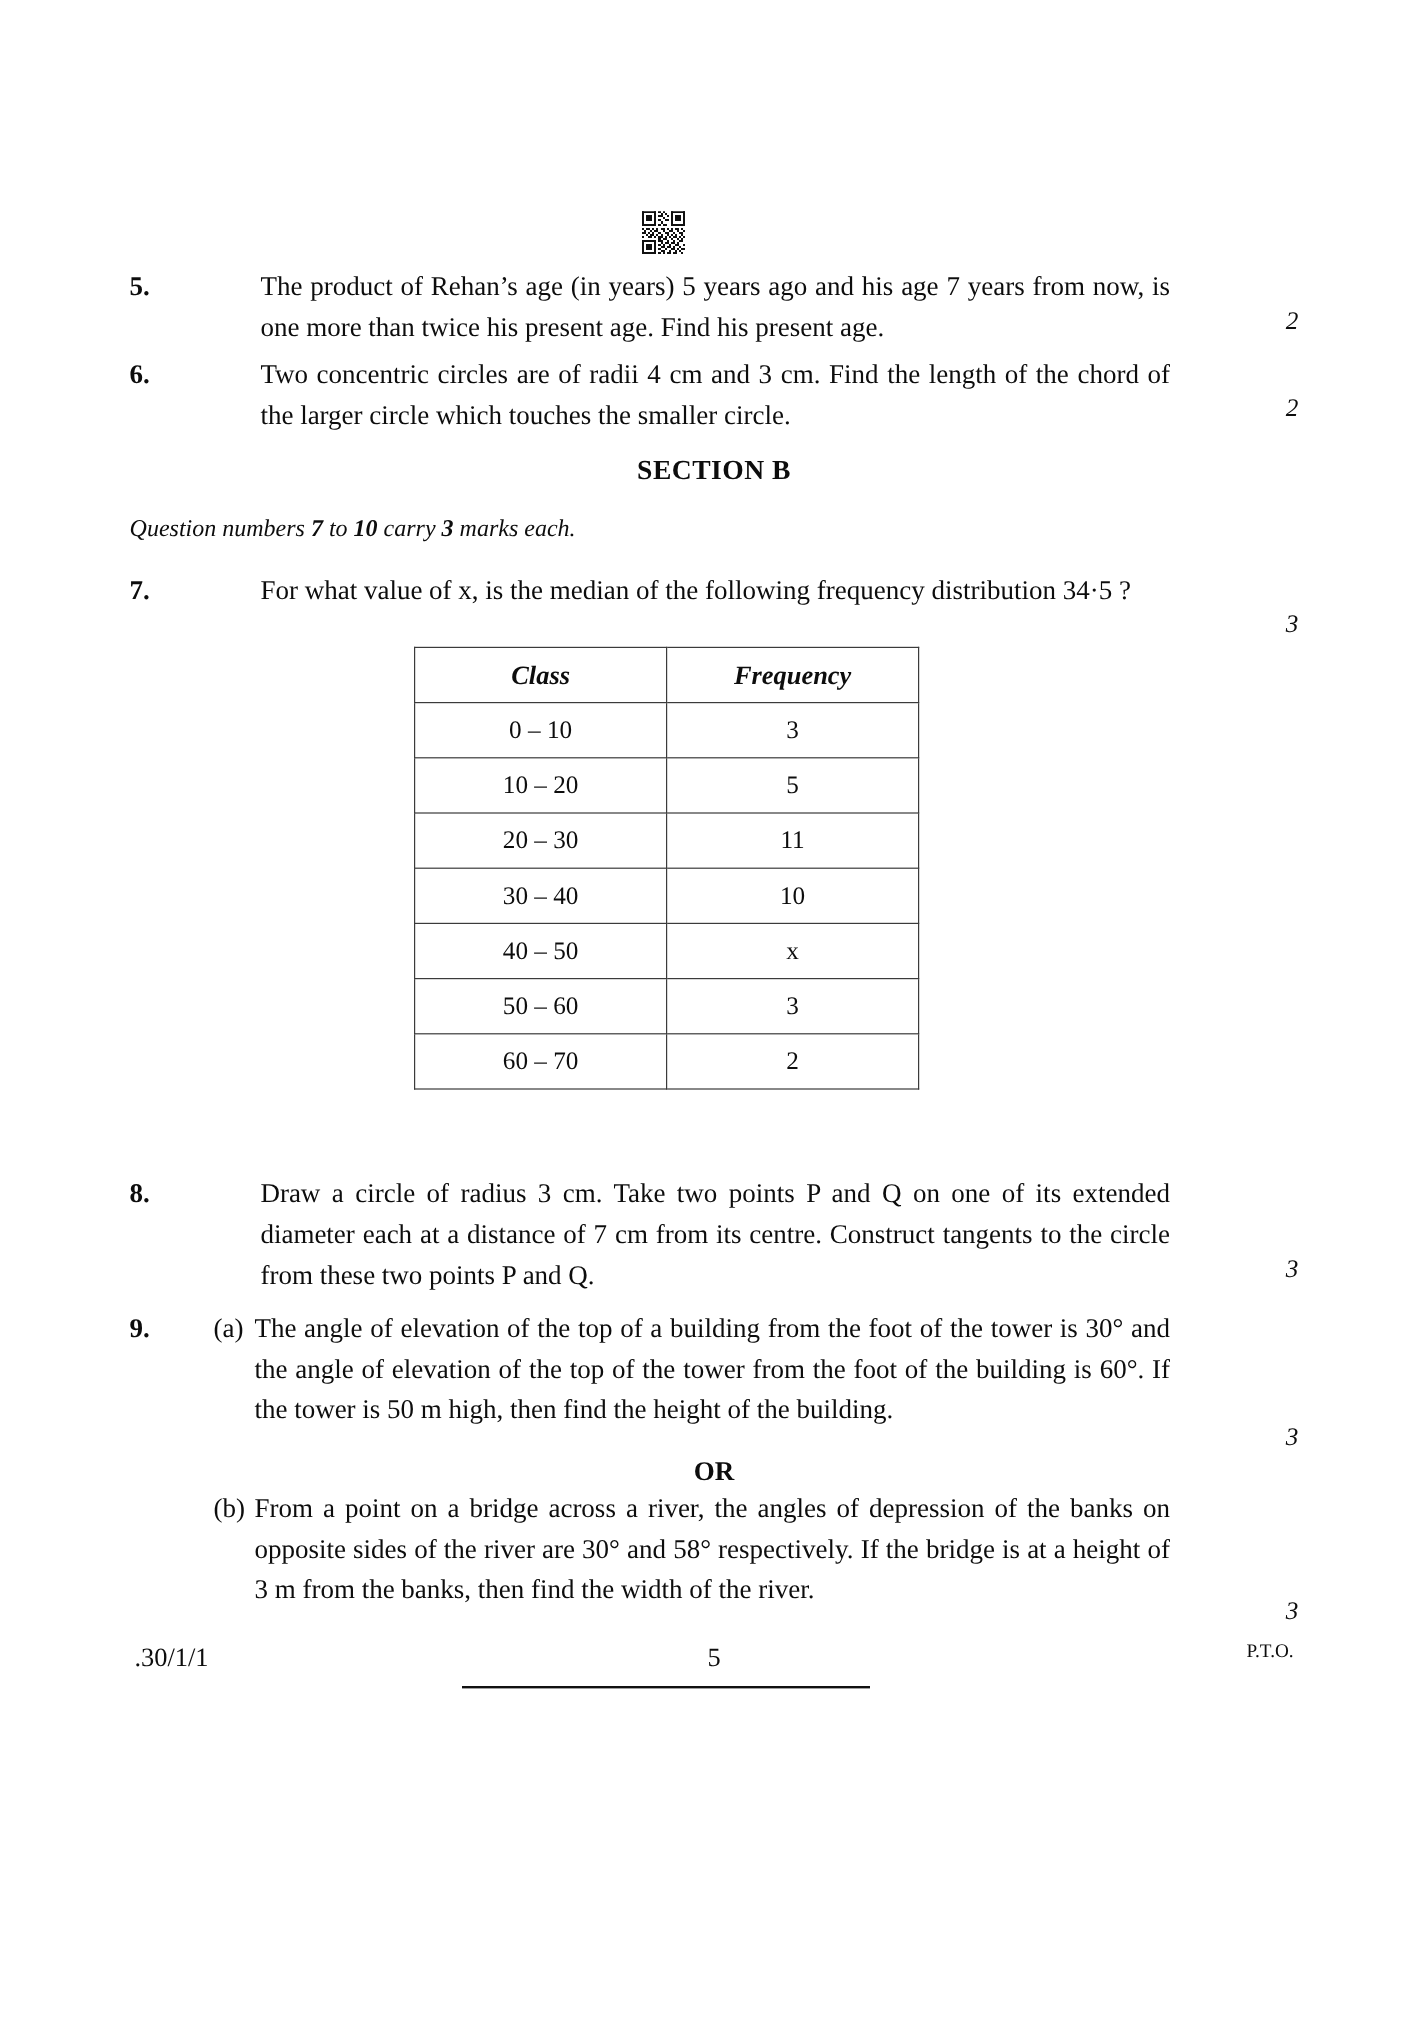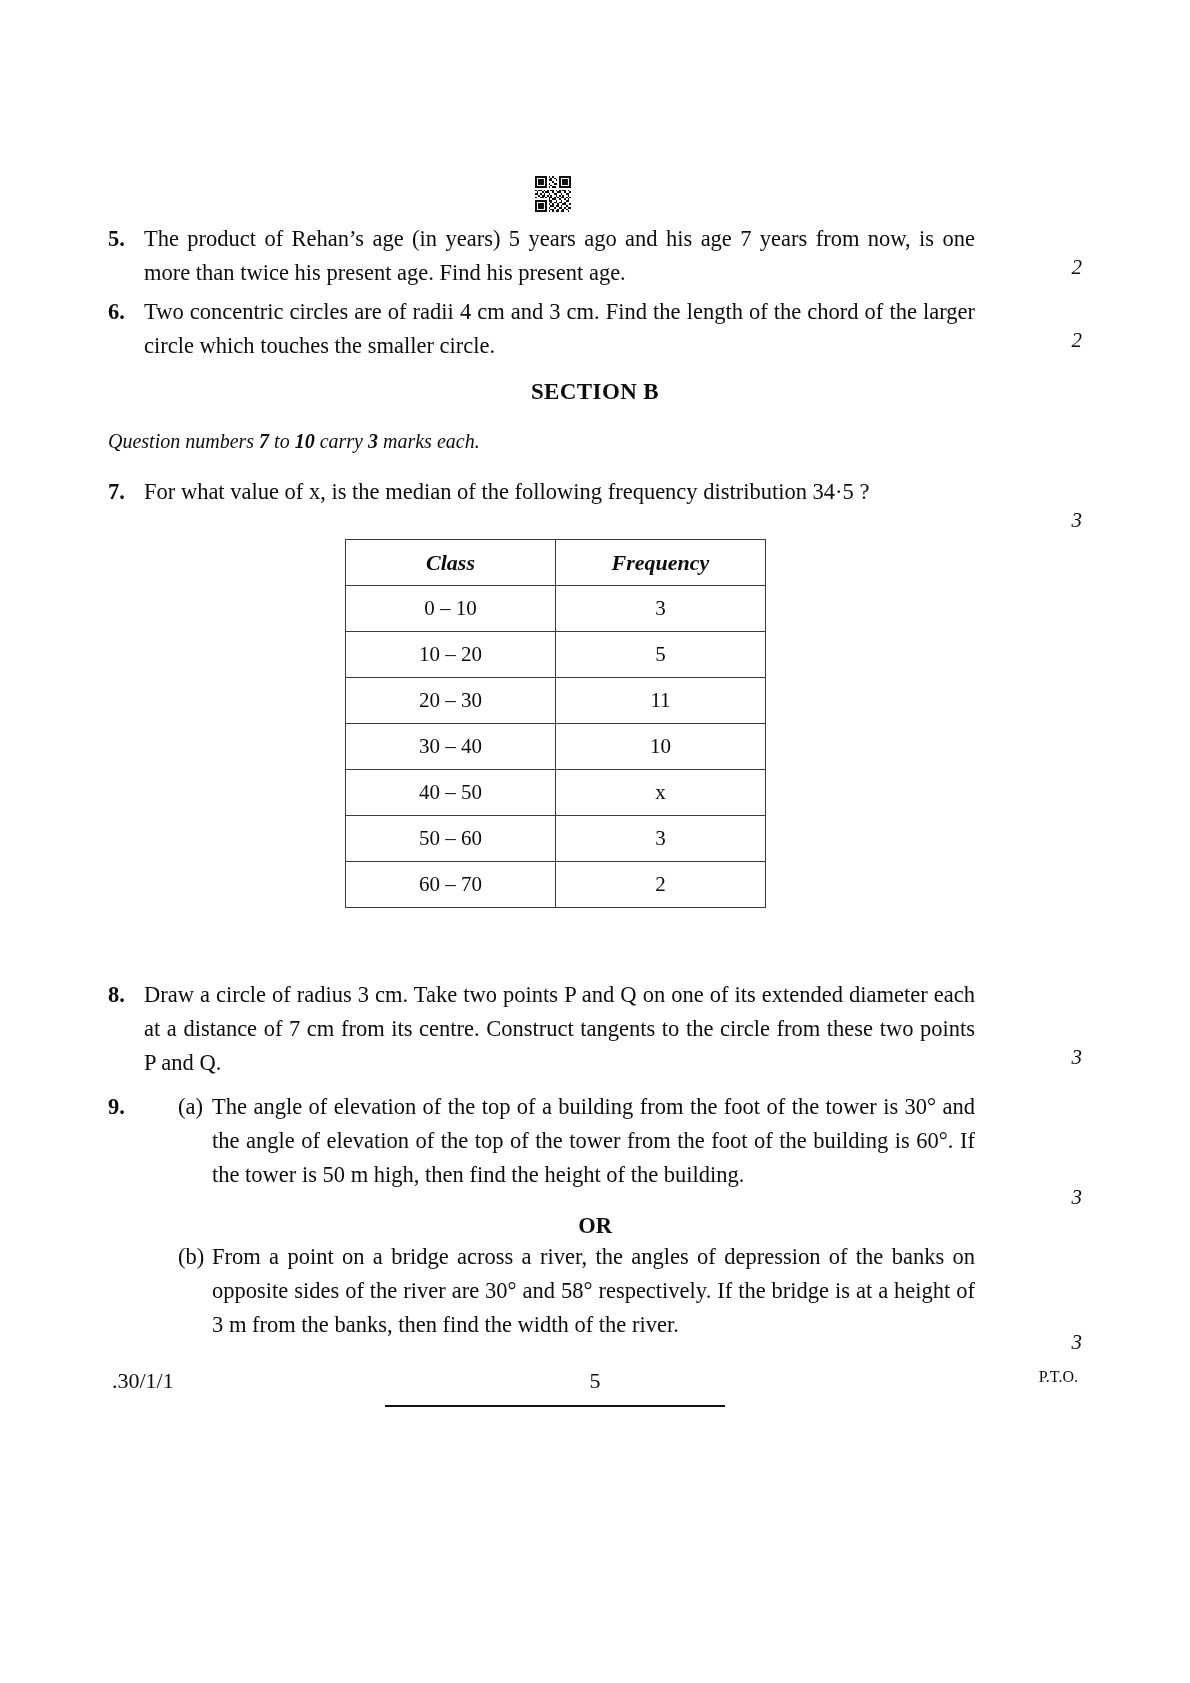--- a/index.html
+++ b/index.html
@@ -59,7 +59,7 @@
     line-height: 34px;
   }
   .q-body {
-    margin-left: 36px;
+    margin-left: 109px;
     margin-right: 108px;
     font-size: 22.5px;
     line-height: 34px;

